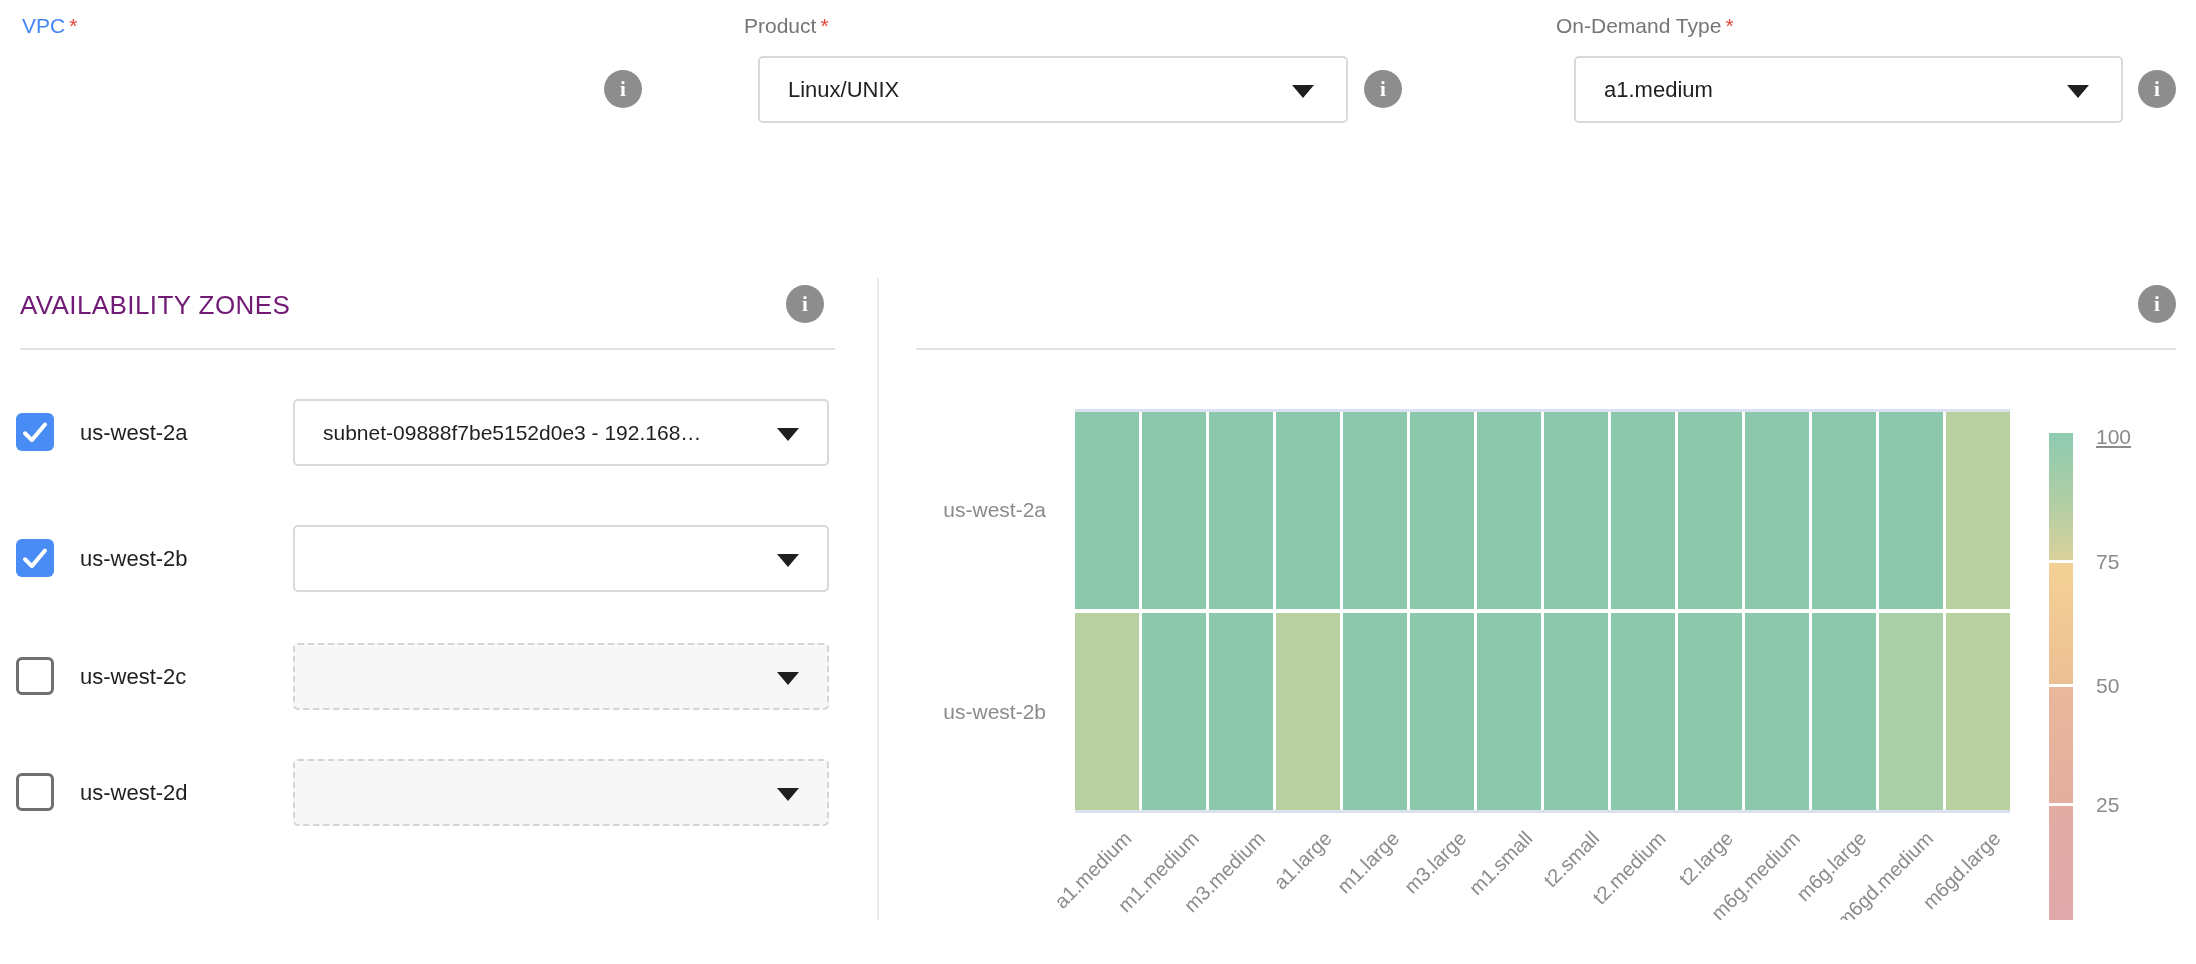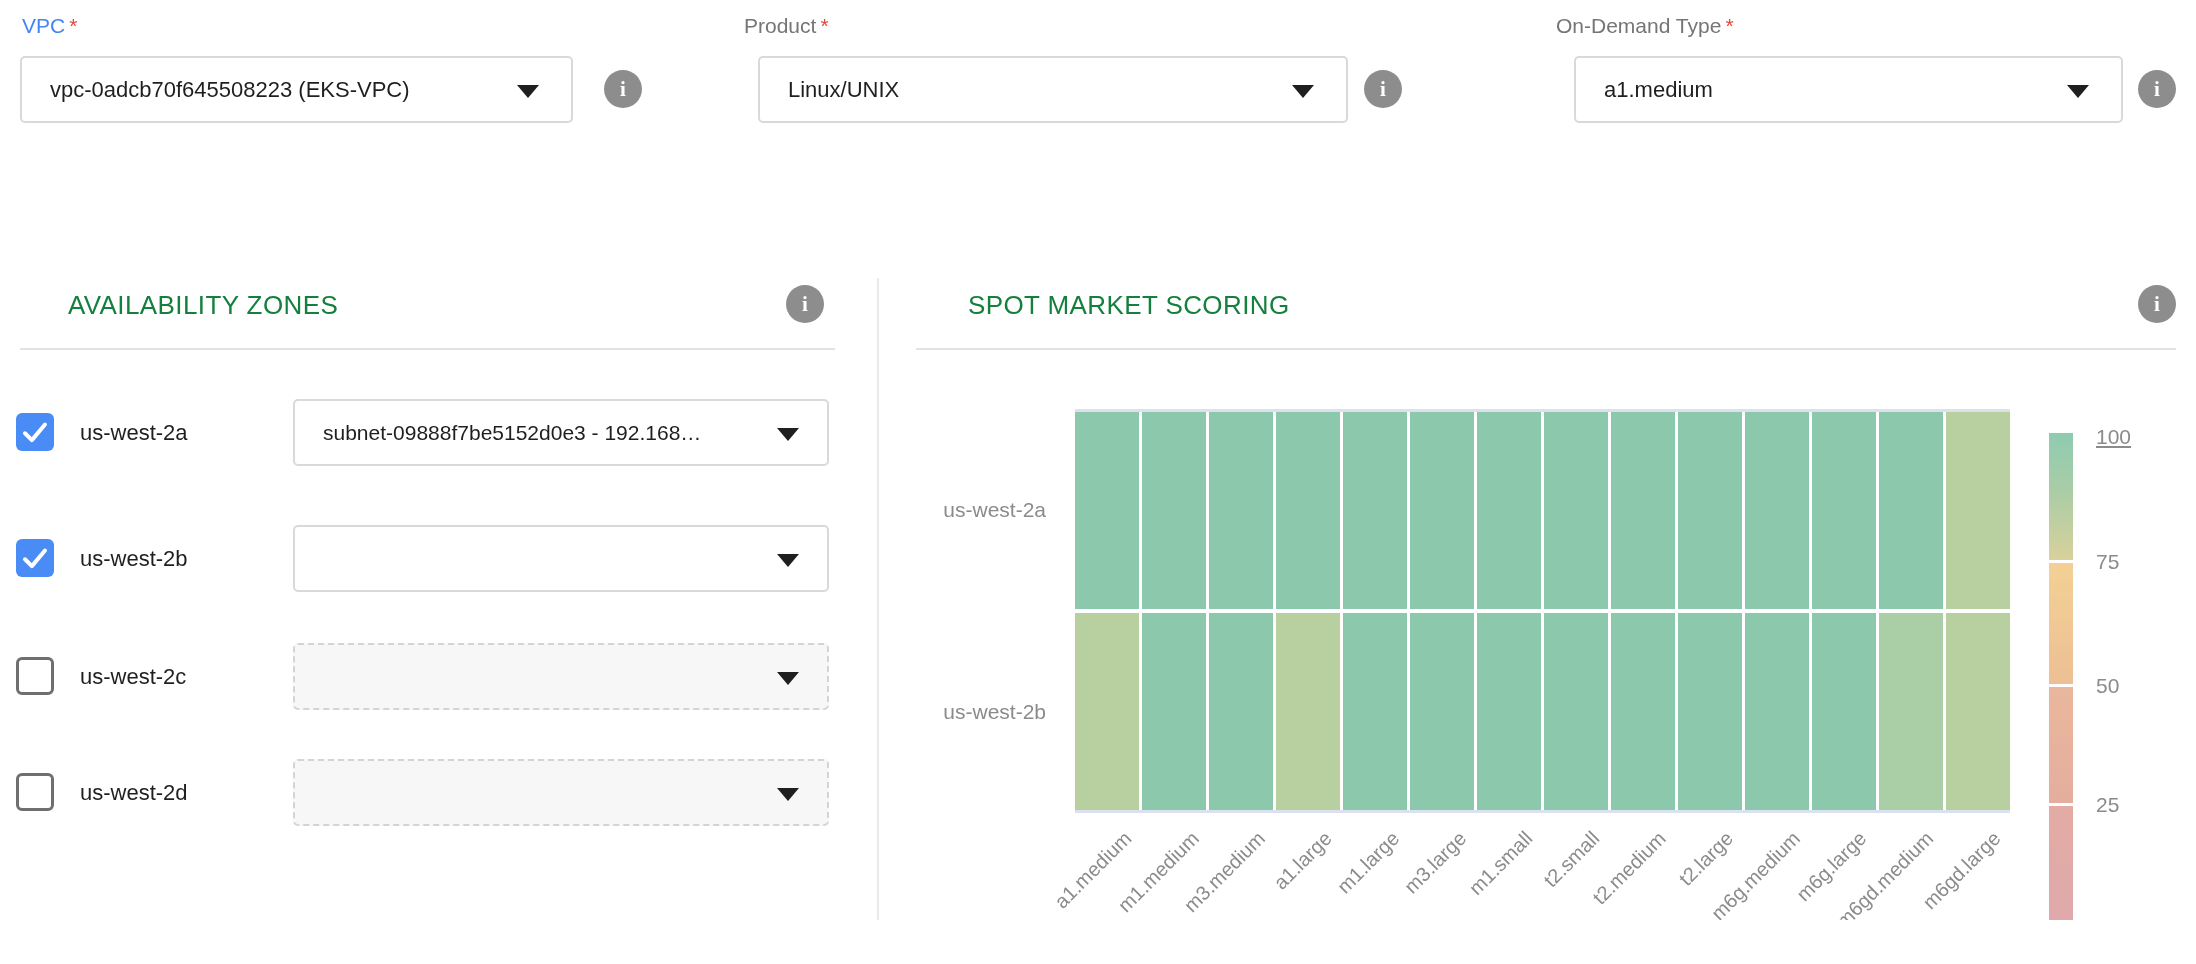--- a/index.html
+++ b/index.html
@@ -69,10 +69,6 @@
   <div class="flabel blue" style="left:22px; top:14px;">
     <span>VPC</span><span class="req">*</span>
   </div>
-  <div class="select" style="left:20px; top:56px; width:553px;">
-    <div class="val">vpc-0adcb70f645508223 (EKS-VPC)</div>
-    <div class="caret"></div>
-  </div>
   <div class="info" style="left:604px; top:70px;">i</div>
 
   <div class="flabel" style="left:744px; top:14px;">

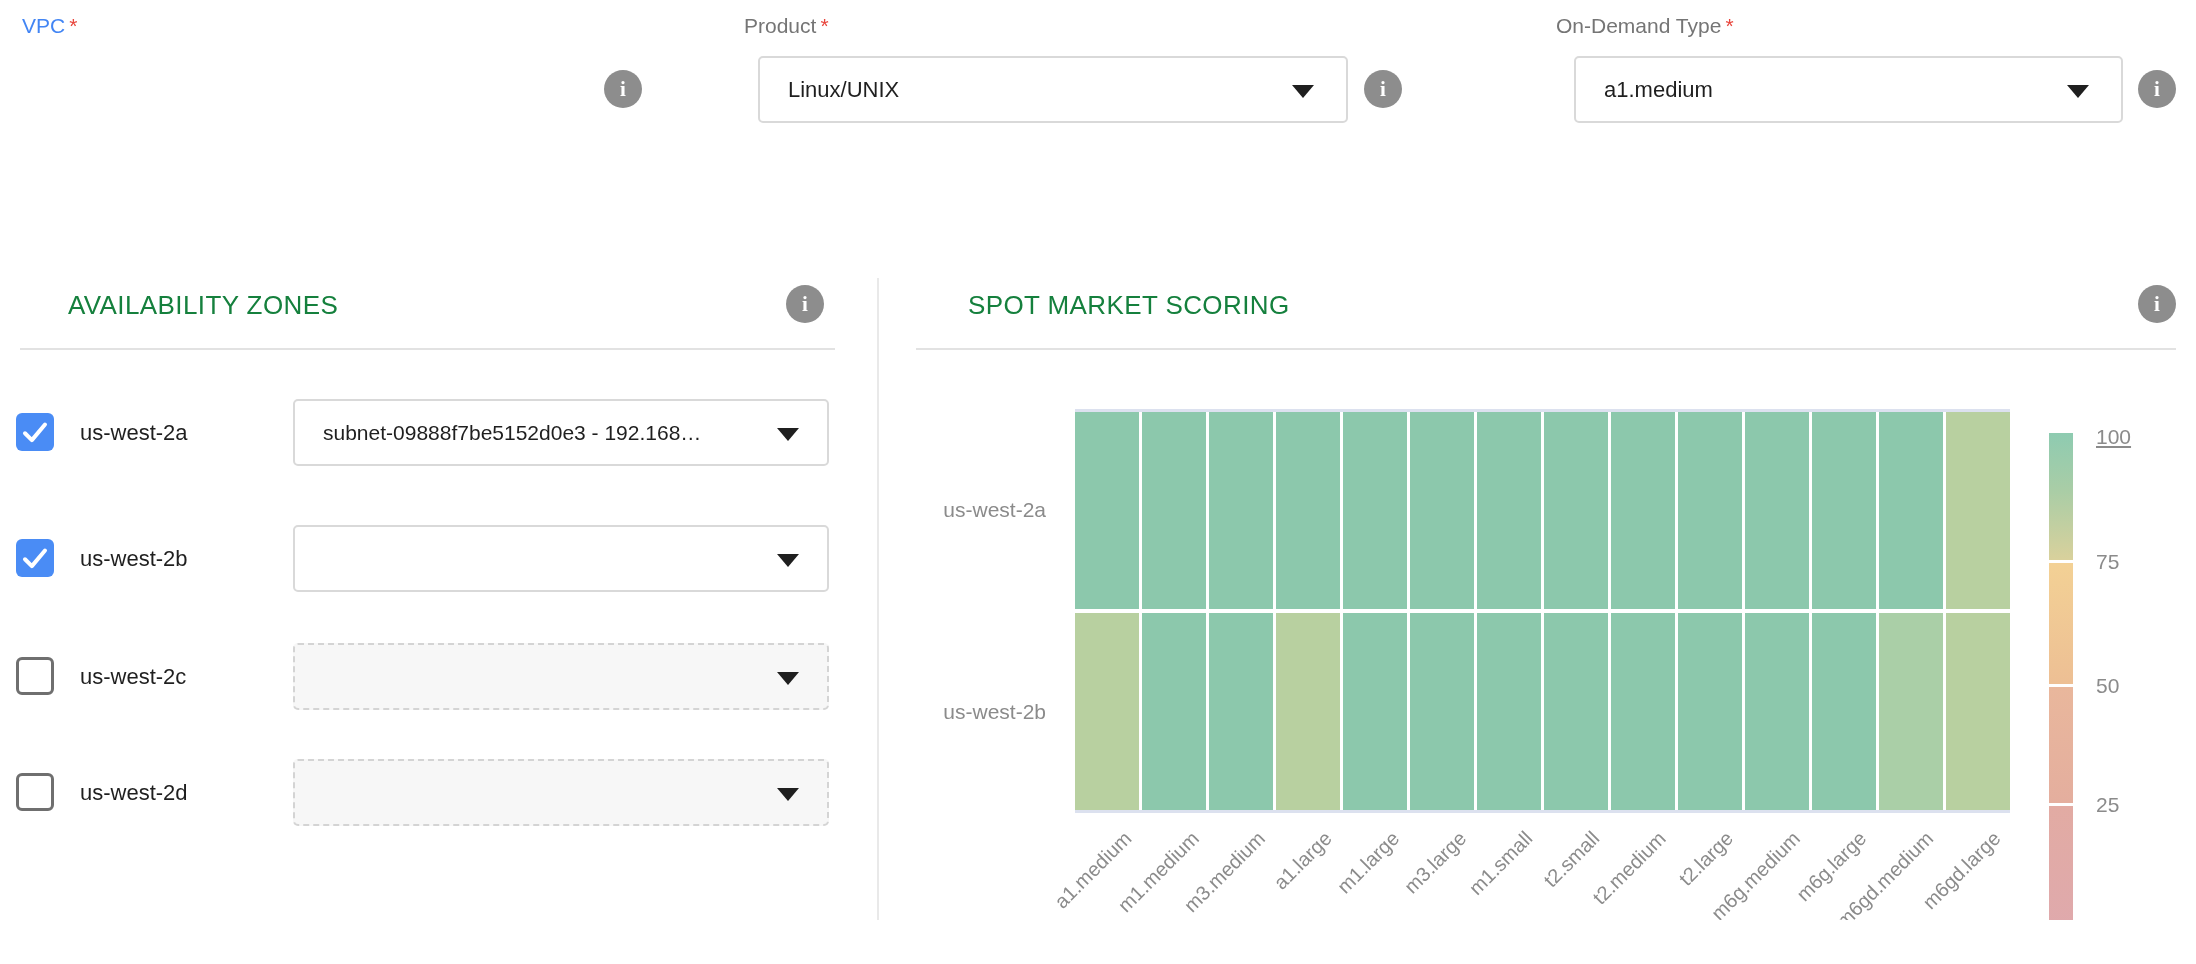--- a/index.html
+++ b/index.html
@@ -25,7 +25,7 @@
 
   
   .vdivider { position:absolute; left:877px; top:278px; width:2px; height:686px; background:#e9e9e9; }
-  .sec-title { position:absolute; font-size:26px; color:#15803d; letter-spacing:0.4px; white-space:nowrap;margin-left:48px; }
+  .sec-title { position:absolute; font-size:26px; color:#701a75; letter-spacing:0.4px; white-space:nowrap; }
   .sec-rule { position:absolute; height:2px; background:#e2e2e2; }
 
   

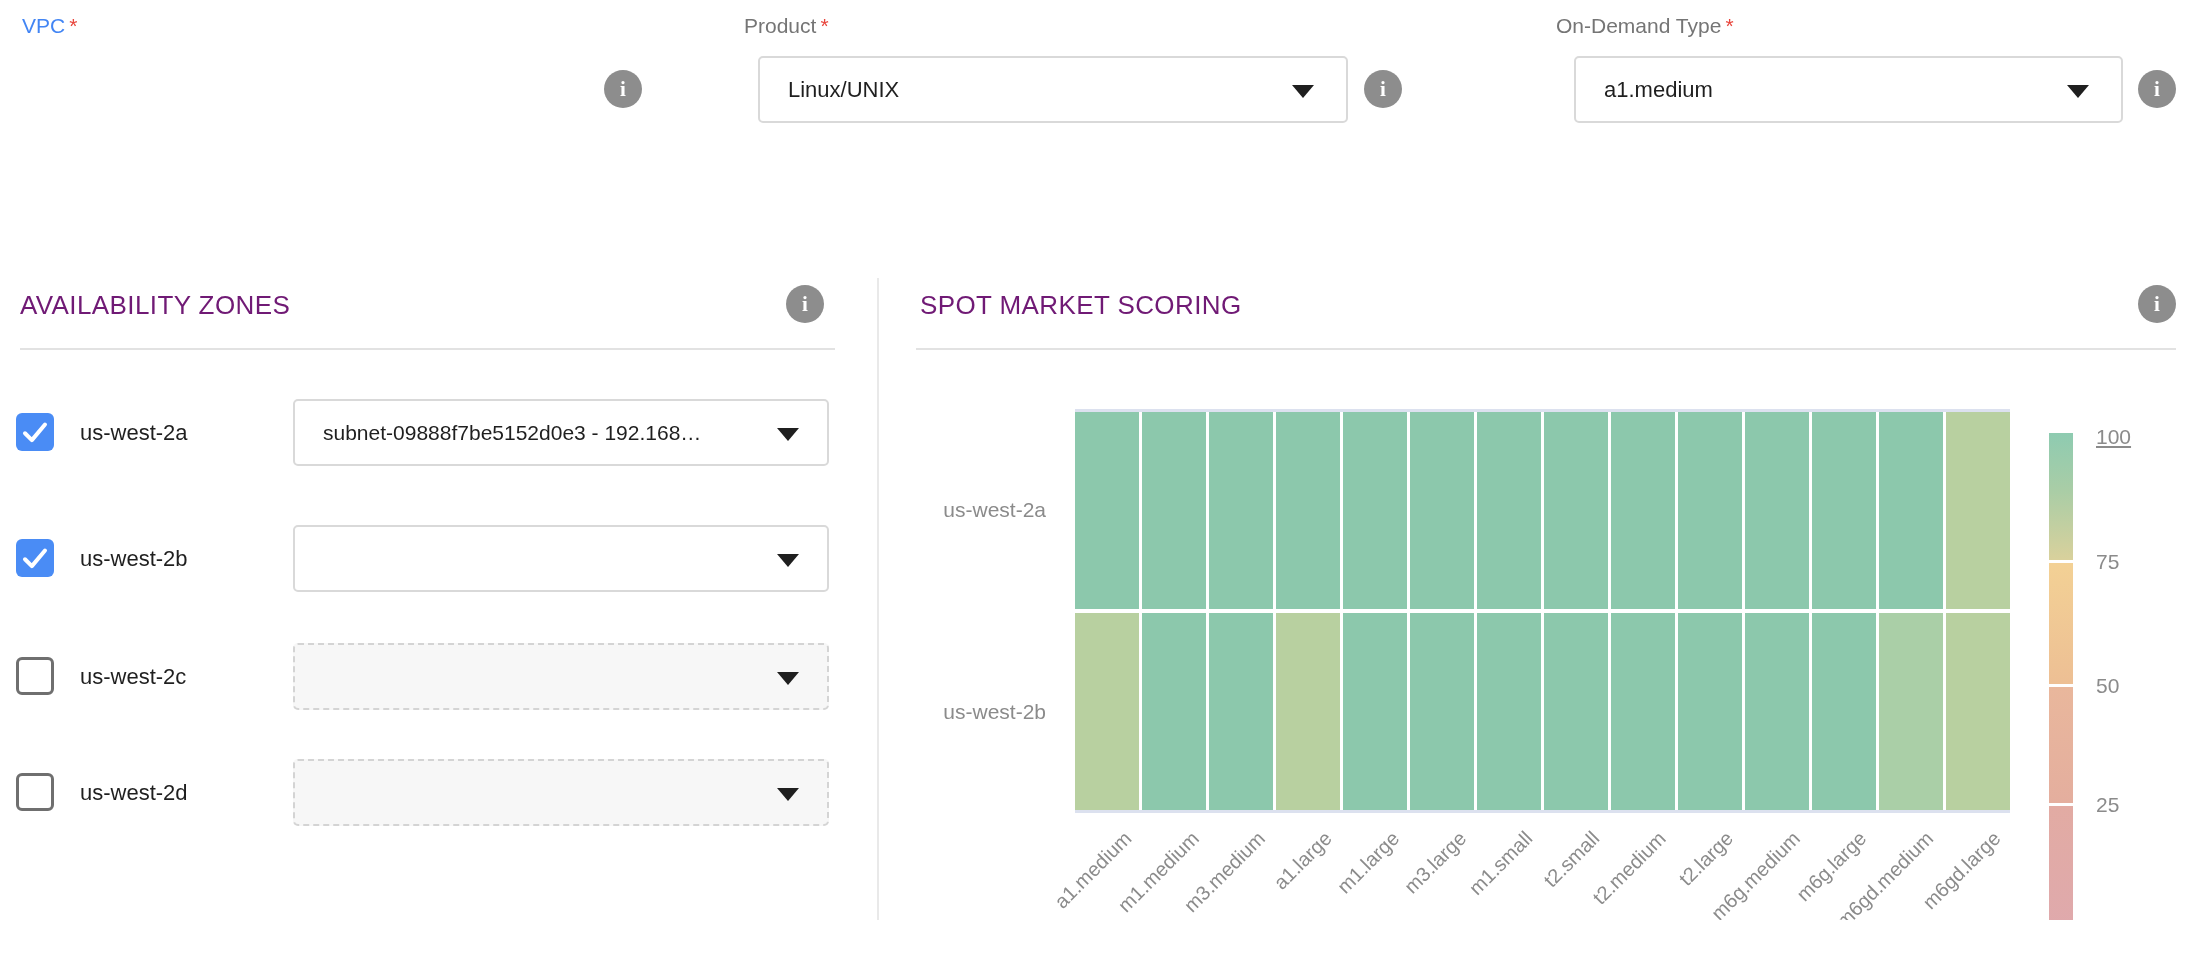--- a/index.html
+++ b/index.html
@@ -137,7 +137,6 @@
     </div>
   </div>
 
-  <div class="sec-title" style="left:920px; top:290px;">SPOT MARKET SCORING</div>
   <div class="info" style="left:2138px; top:285px;">i</div>
   <div class="sec-rule" style="left:916px; top:348px; width:1260px;"></div>
 

